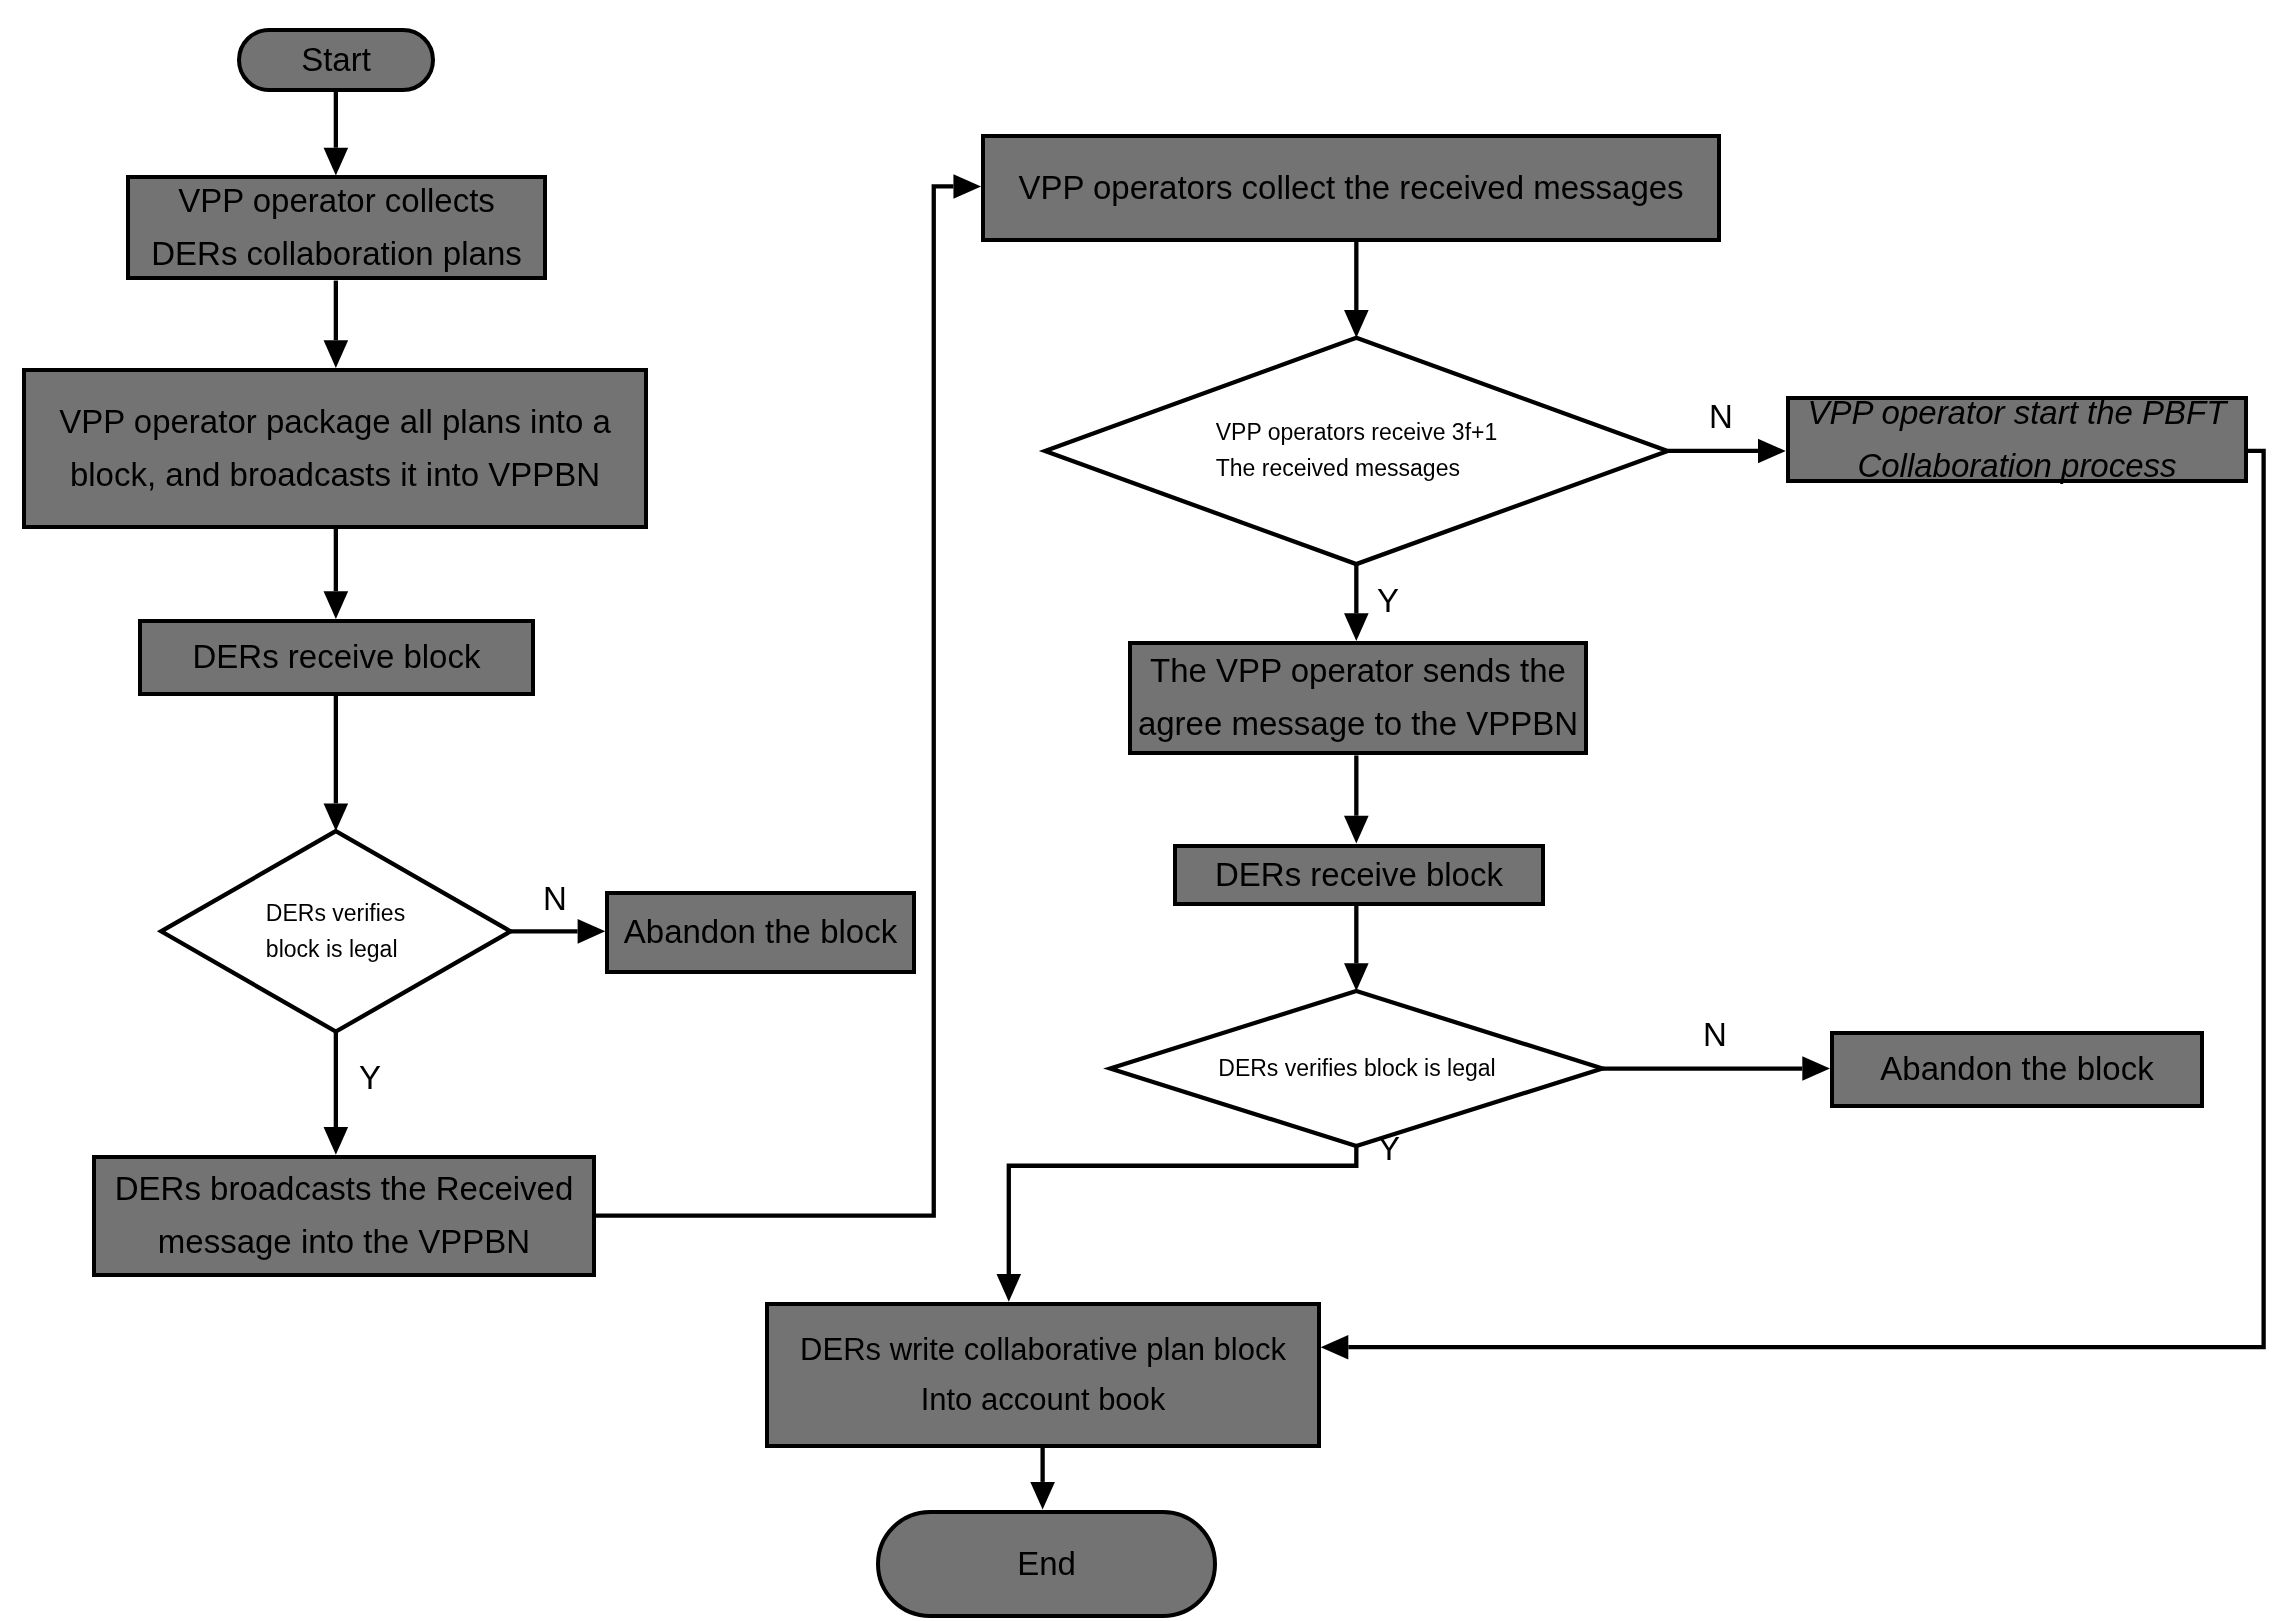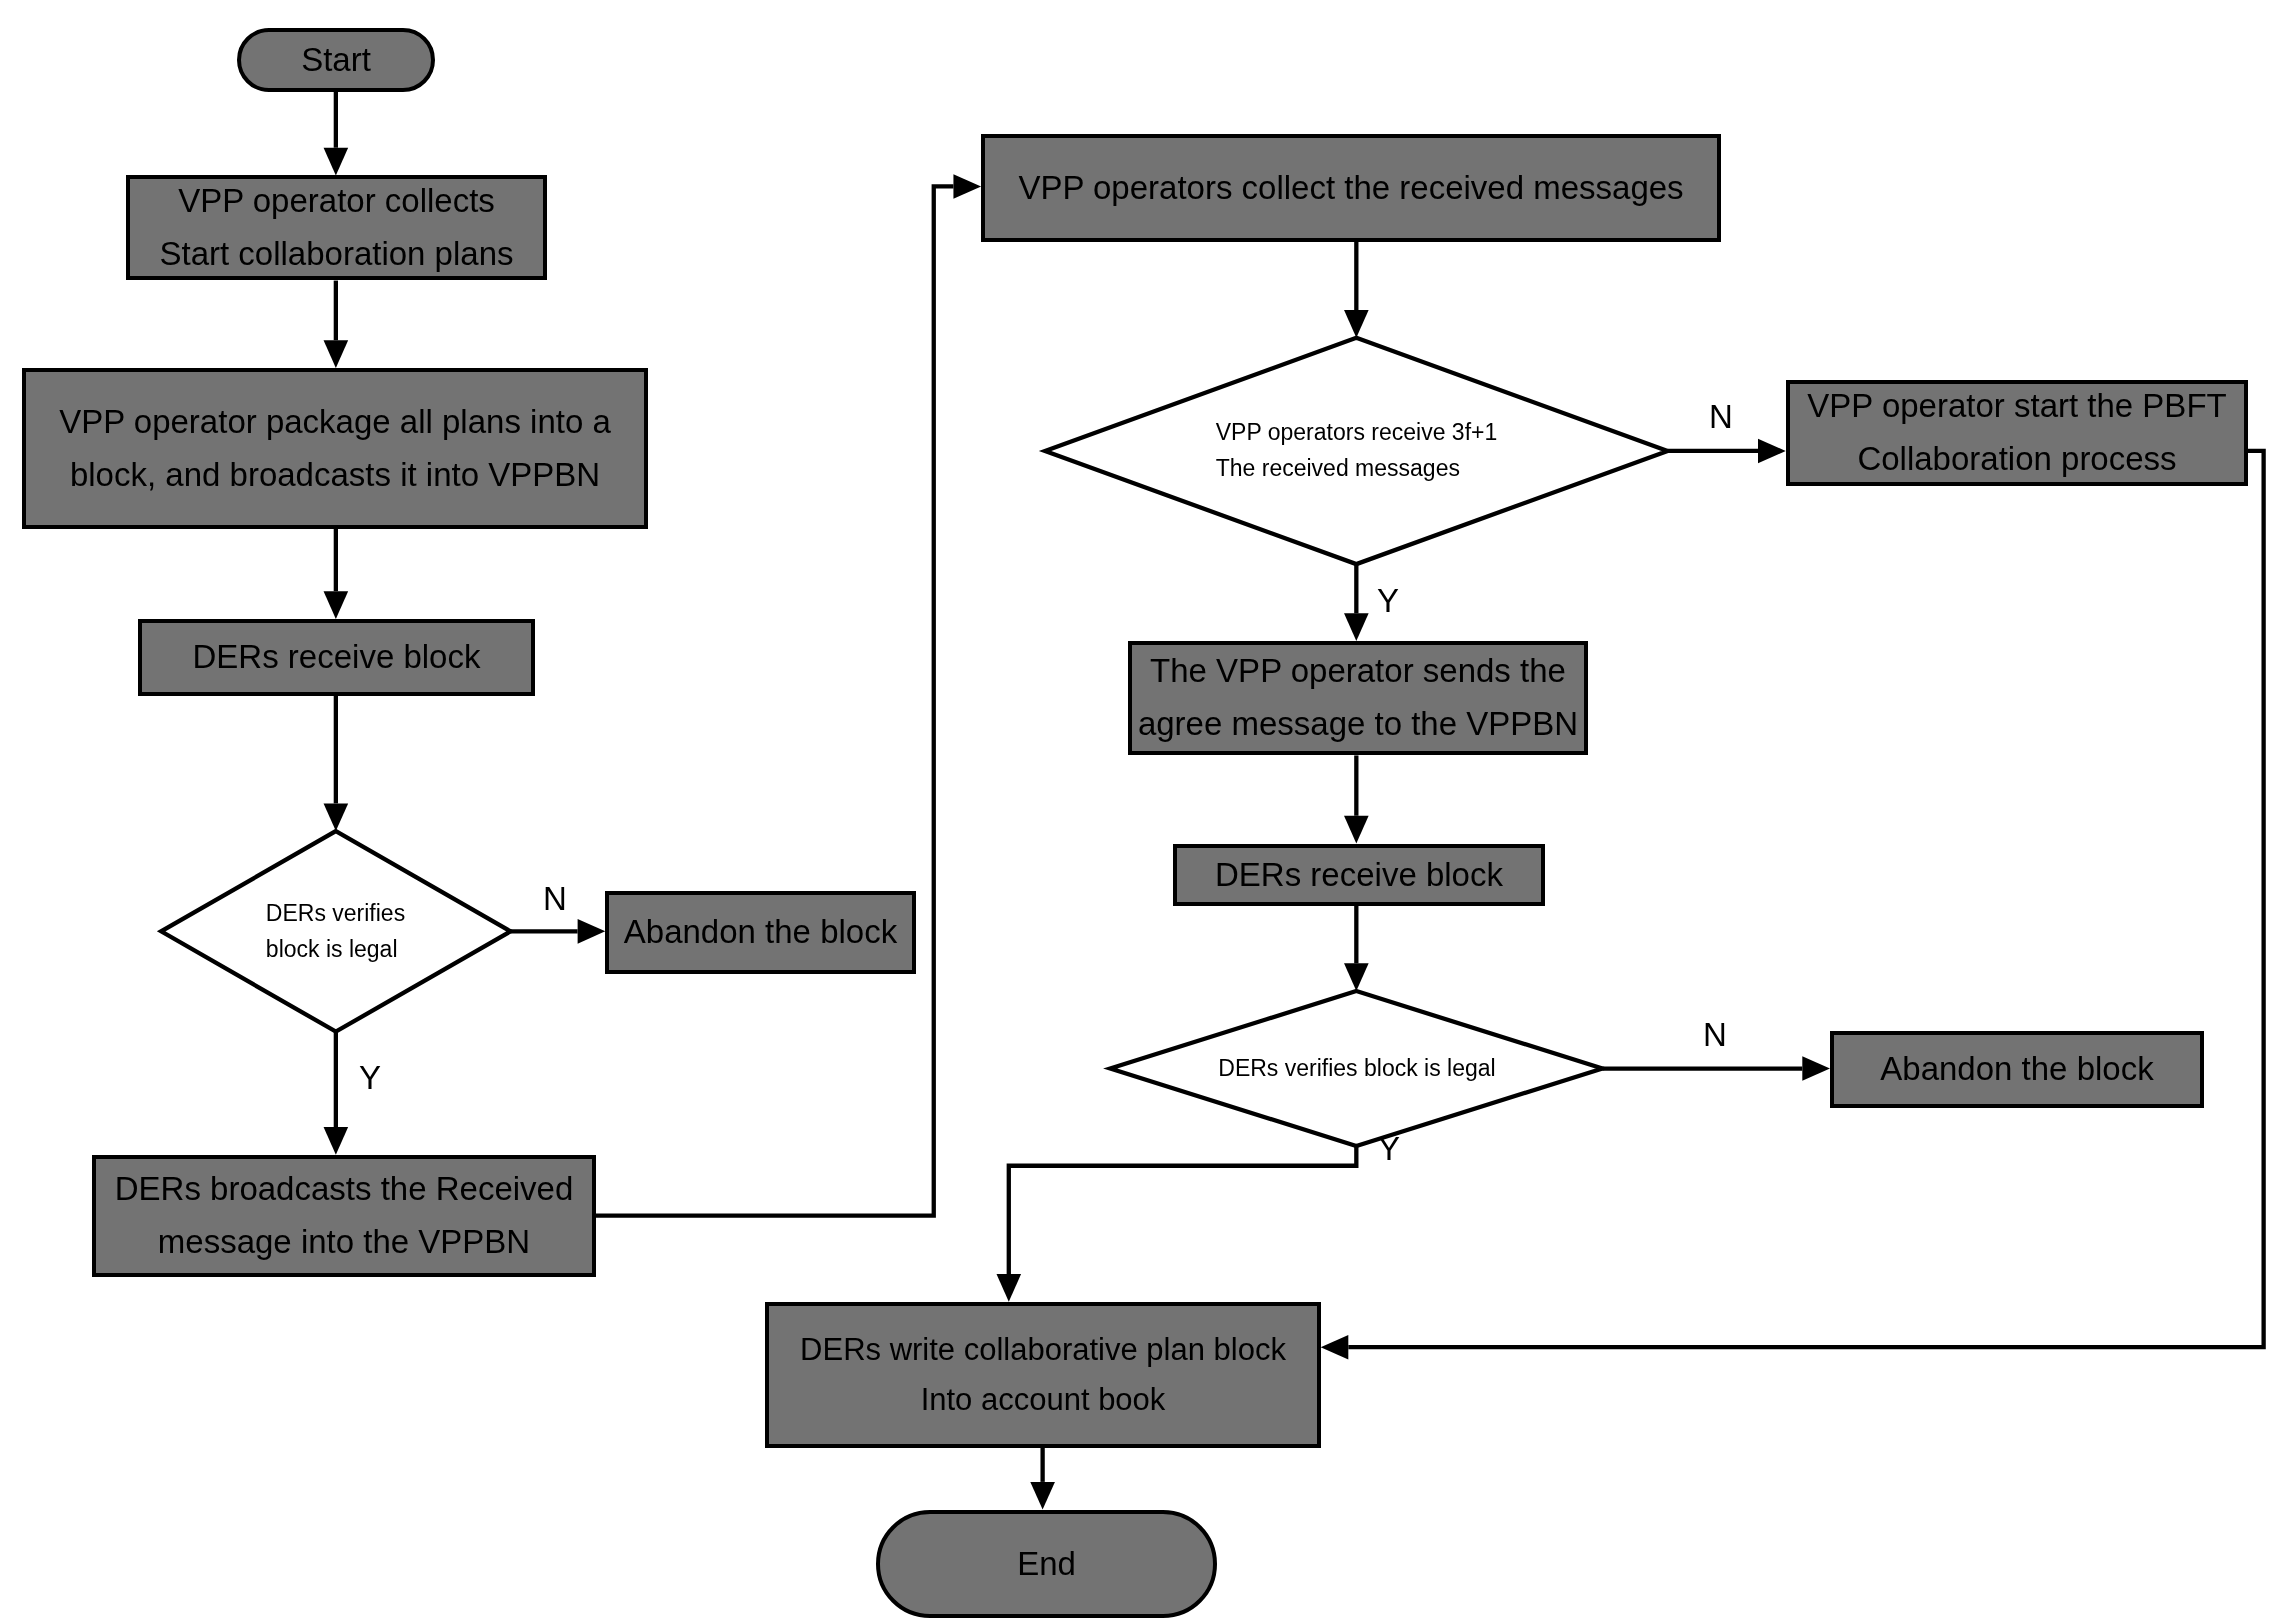--- a/index.html
+++ b/index.html
@@ -101,7 +101,7 @@
 
   <div class="node" style="left:126px; top:175px; width:421px; height:105px;">
     <span class="lbl">VPP operator collects
-Start collaboration plans</span>
+DERs collaboration plans</span>
   </div>
   <div class="node" style="left:22px; top:368px; width:626px; height:161px;">
     <span class="lbl">VPP operator package all plans into a

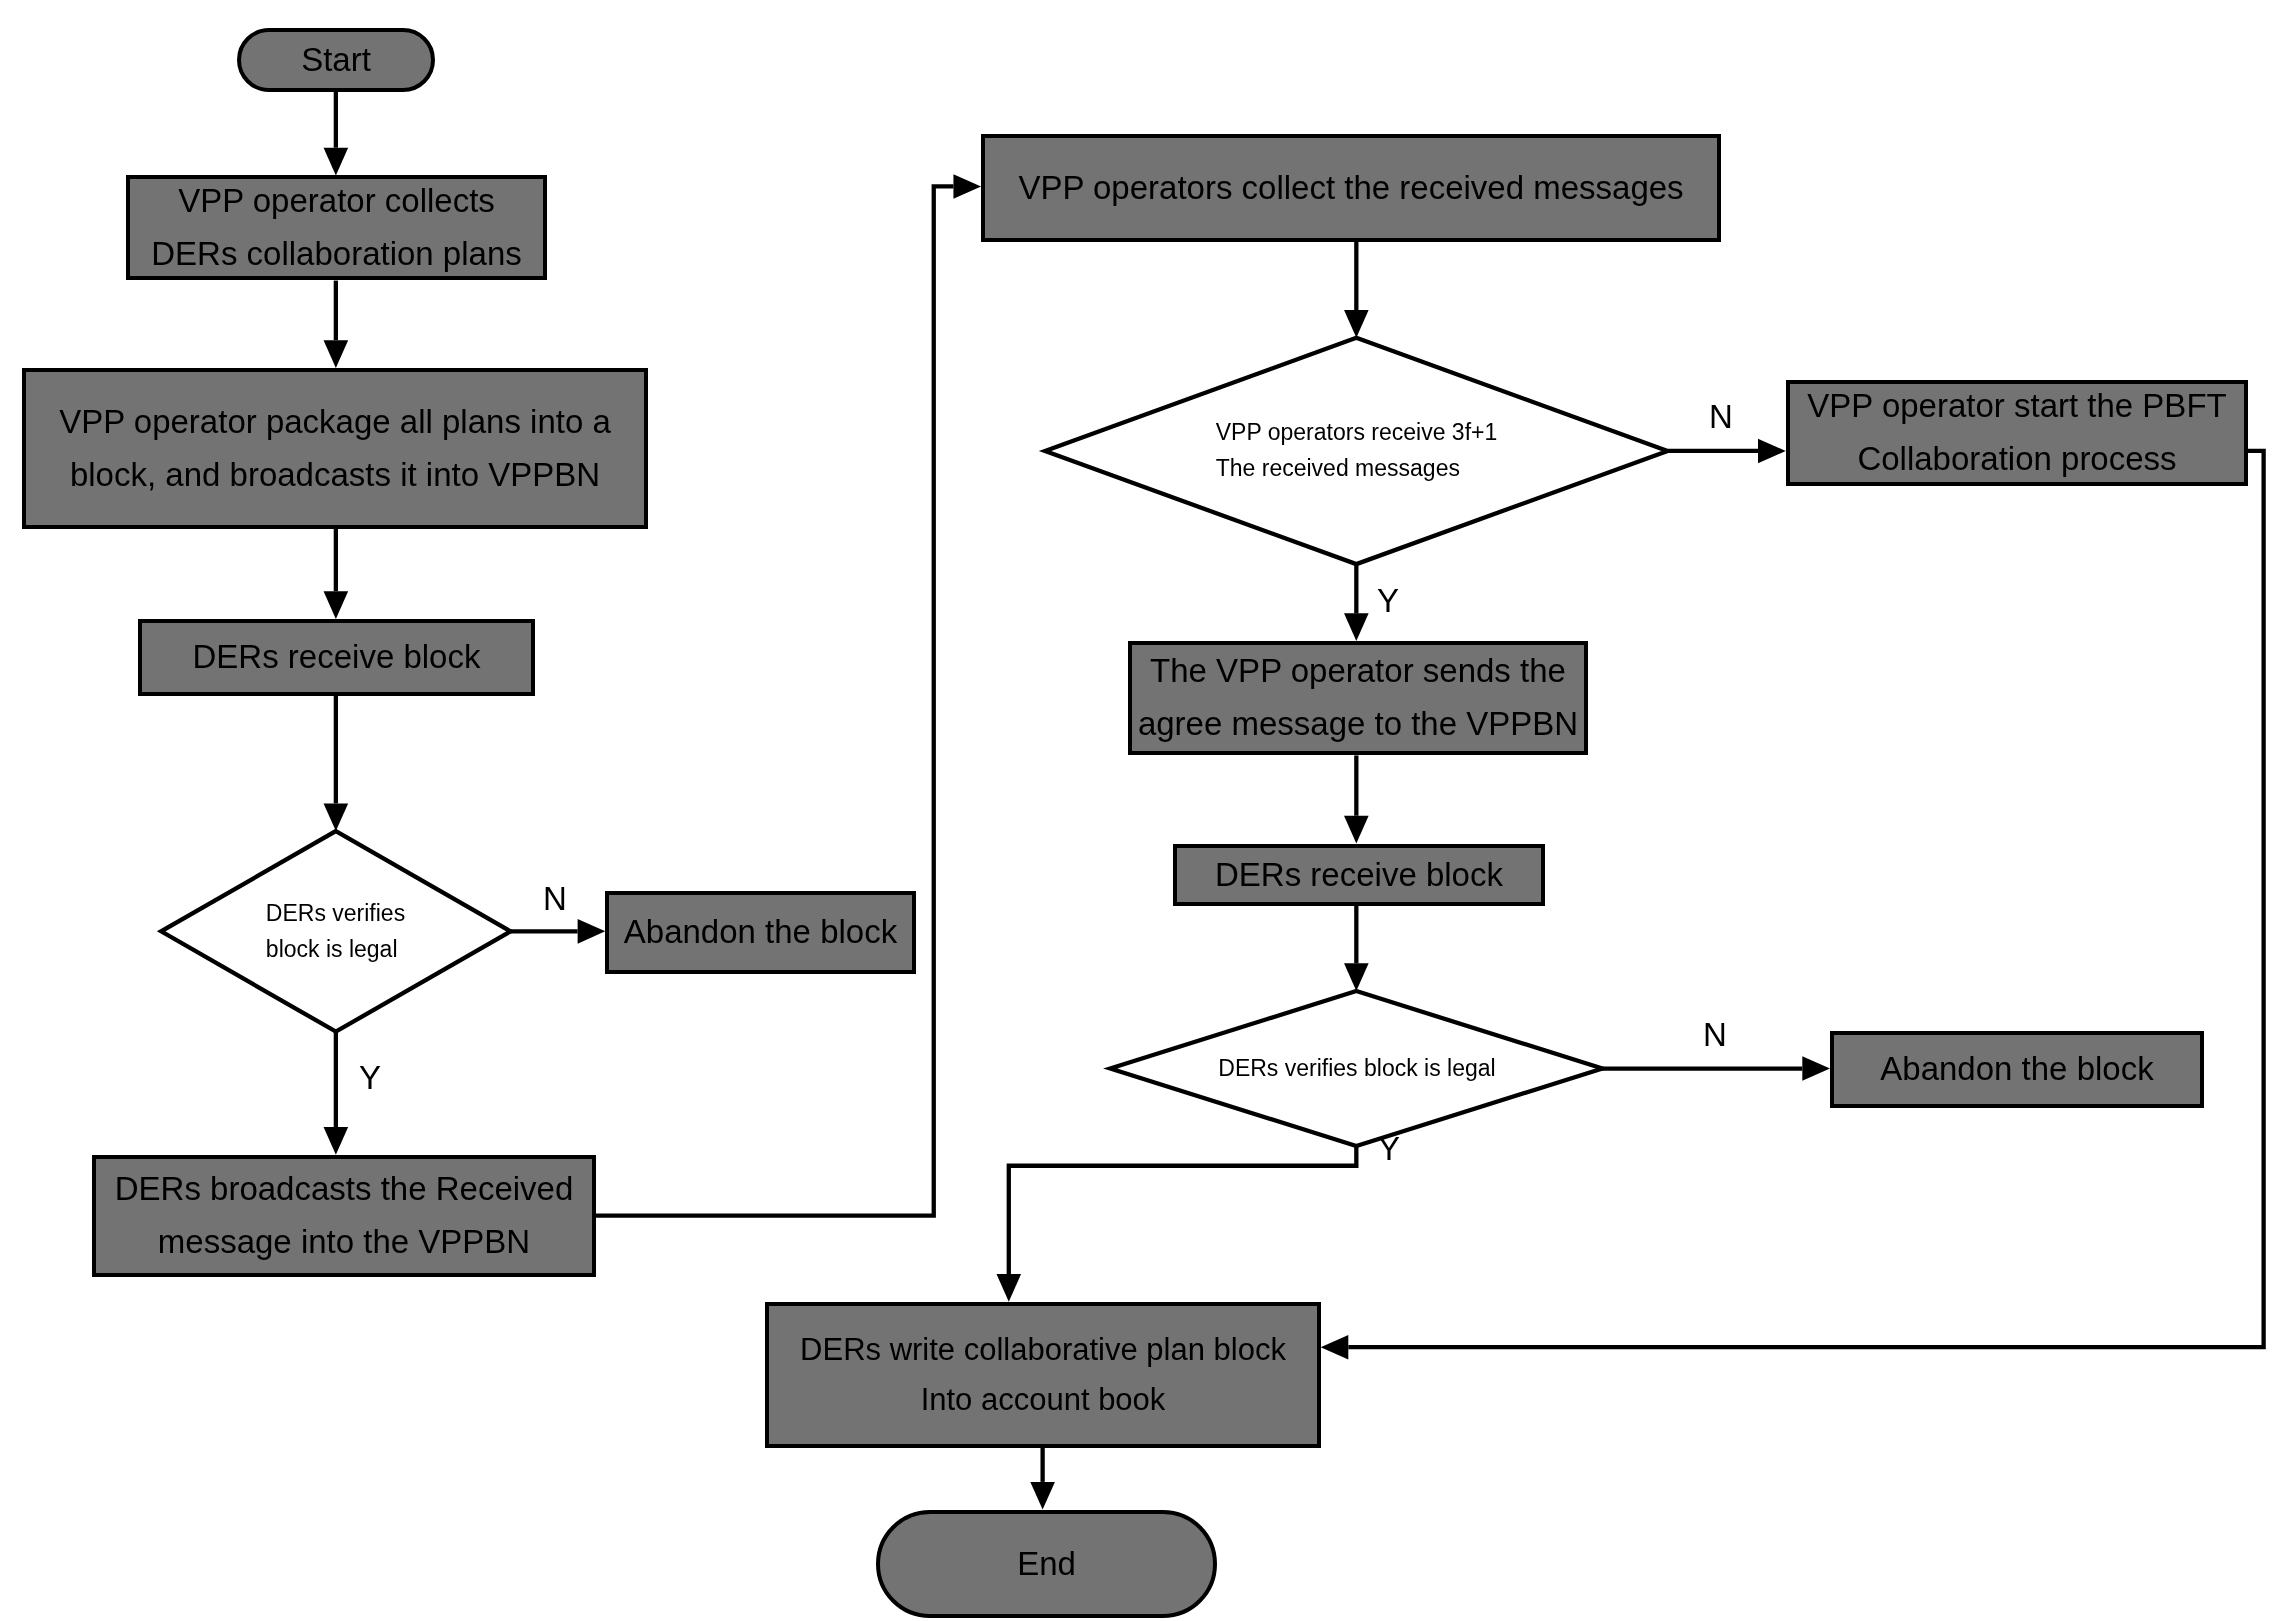--- a/index.html
+++ b/index.html
@@ -121,7 +121,7 @@
   <div class="node" style="left:981px; top:134px; width:740px; height:108px;">
     <span class="lbl">VPP operators collect the received messages</span>
   </div>
-  <div class="node" style="left:1786px; top:380px; width:462px; height:106px;">
+  <div class="node" style="left:1786px; top:396px; width:462px; height:87px;font-style:italic;">
     <span class="lbl">VPP operator start the PBFT
 Collaboration process</span>
   </div>

